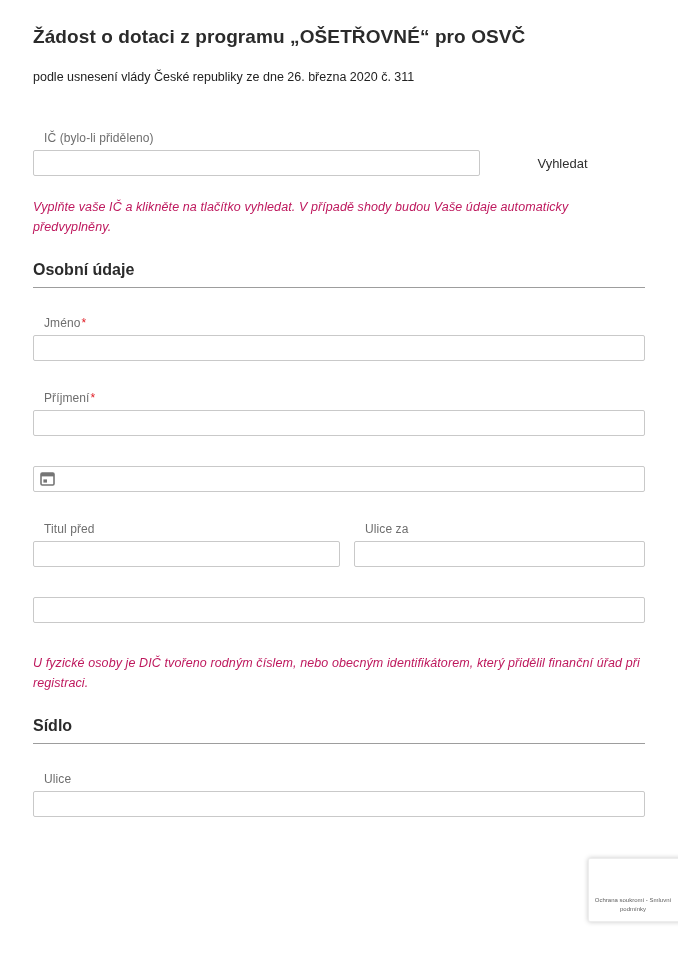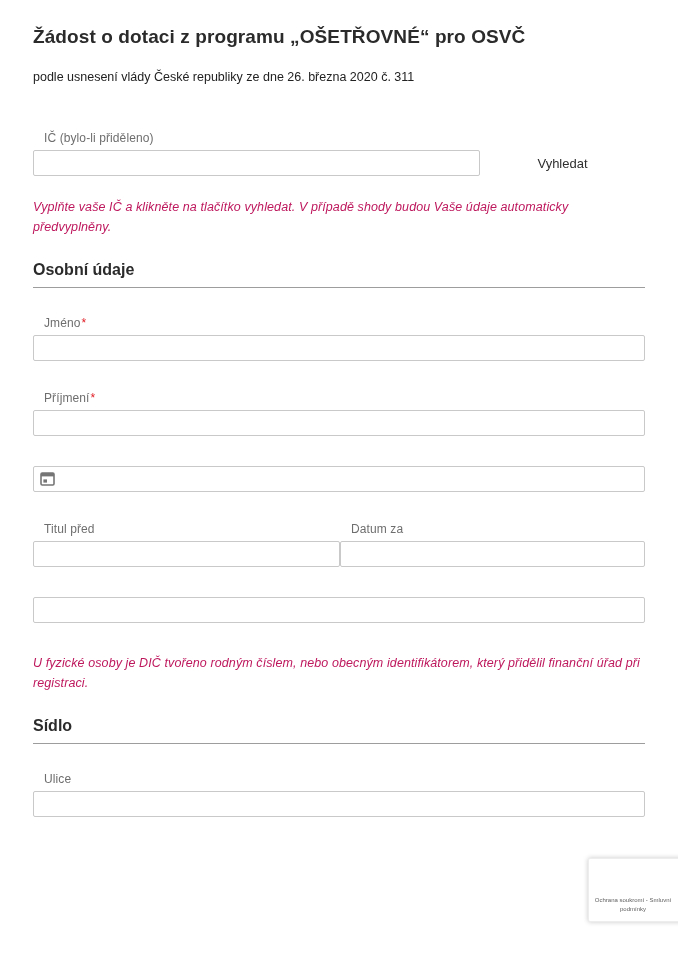--- a/index.html
+++ b/index.html
@@ -93,7 +93,7 @@
   .section-heading + .two-col { margin-top:28px; }
   .help-text + .section-heading { margin-top:24px; }
 
-  .two-col { display:flex; margin-bottom:30px; }
+  .two-col { display:flex; gap:14px; margin-bottom:30px; }
   .col-left { width:307px; flex:none; }
   .col-right { flex:1; }
 

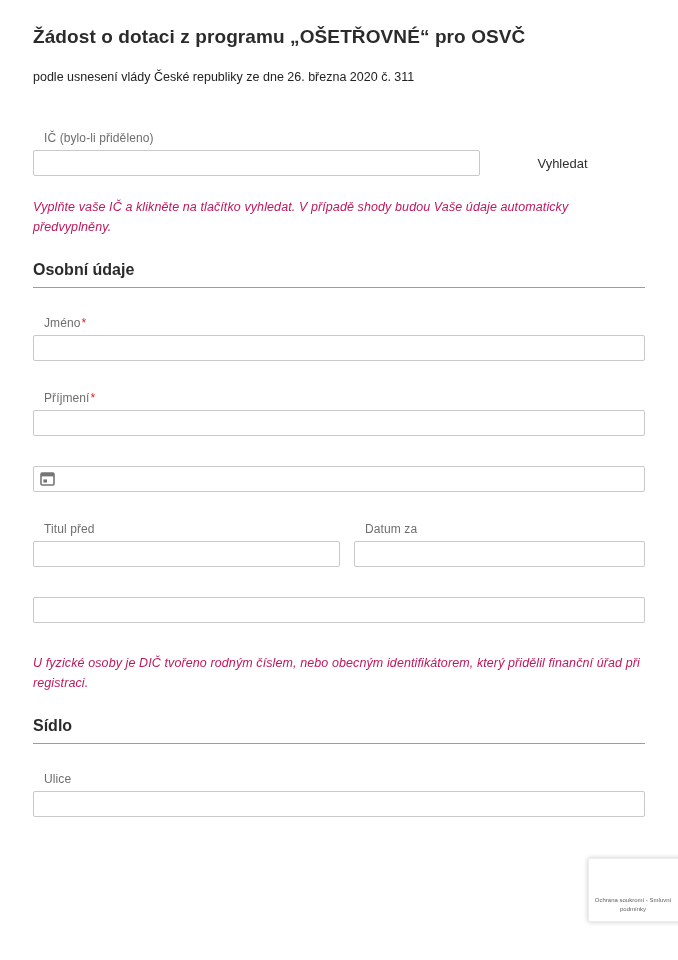--- a/index.html
+++ b/index.html
@@ -175,7 +175,7 @@
         <input type="text" class="text-input" value="" style="">
       </div>
       <div class="col-right">
-        <label class="field-label"><span>Datum za</span></label>
+        <label class="field-label"><span>Ulice za</span></label>
         <input type="text" class="text-input" value="" style="">
       </div>
     </div>

